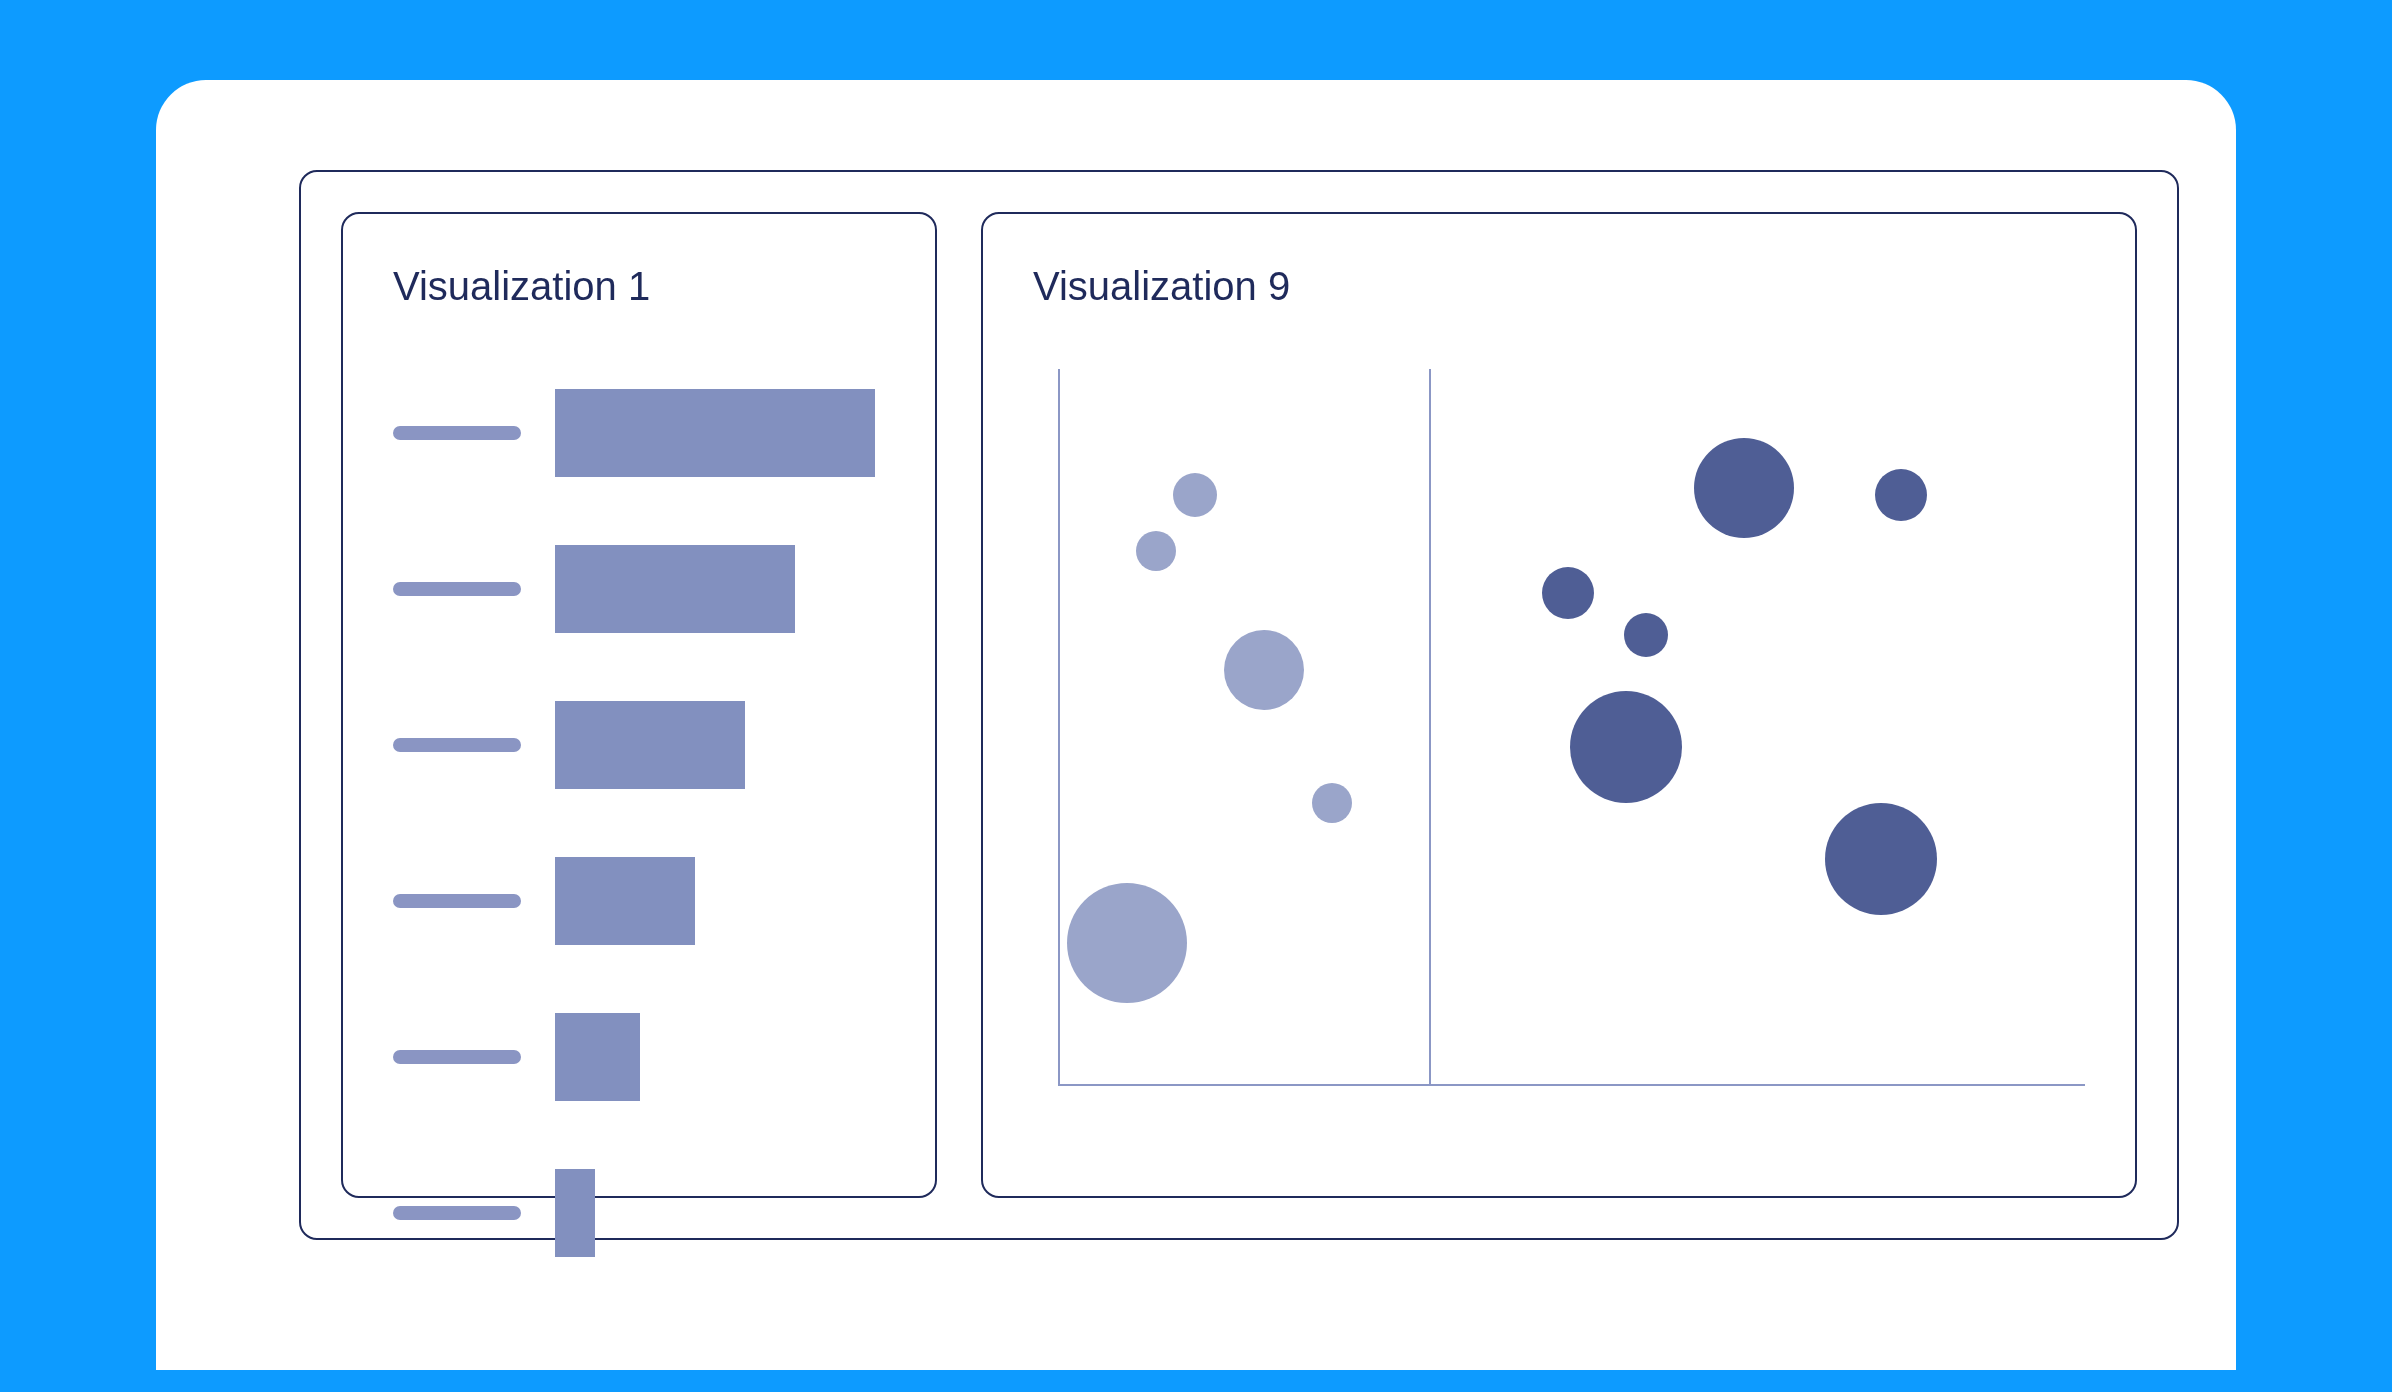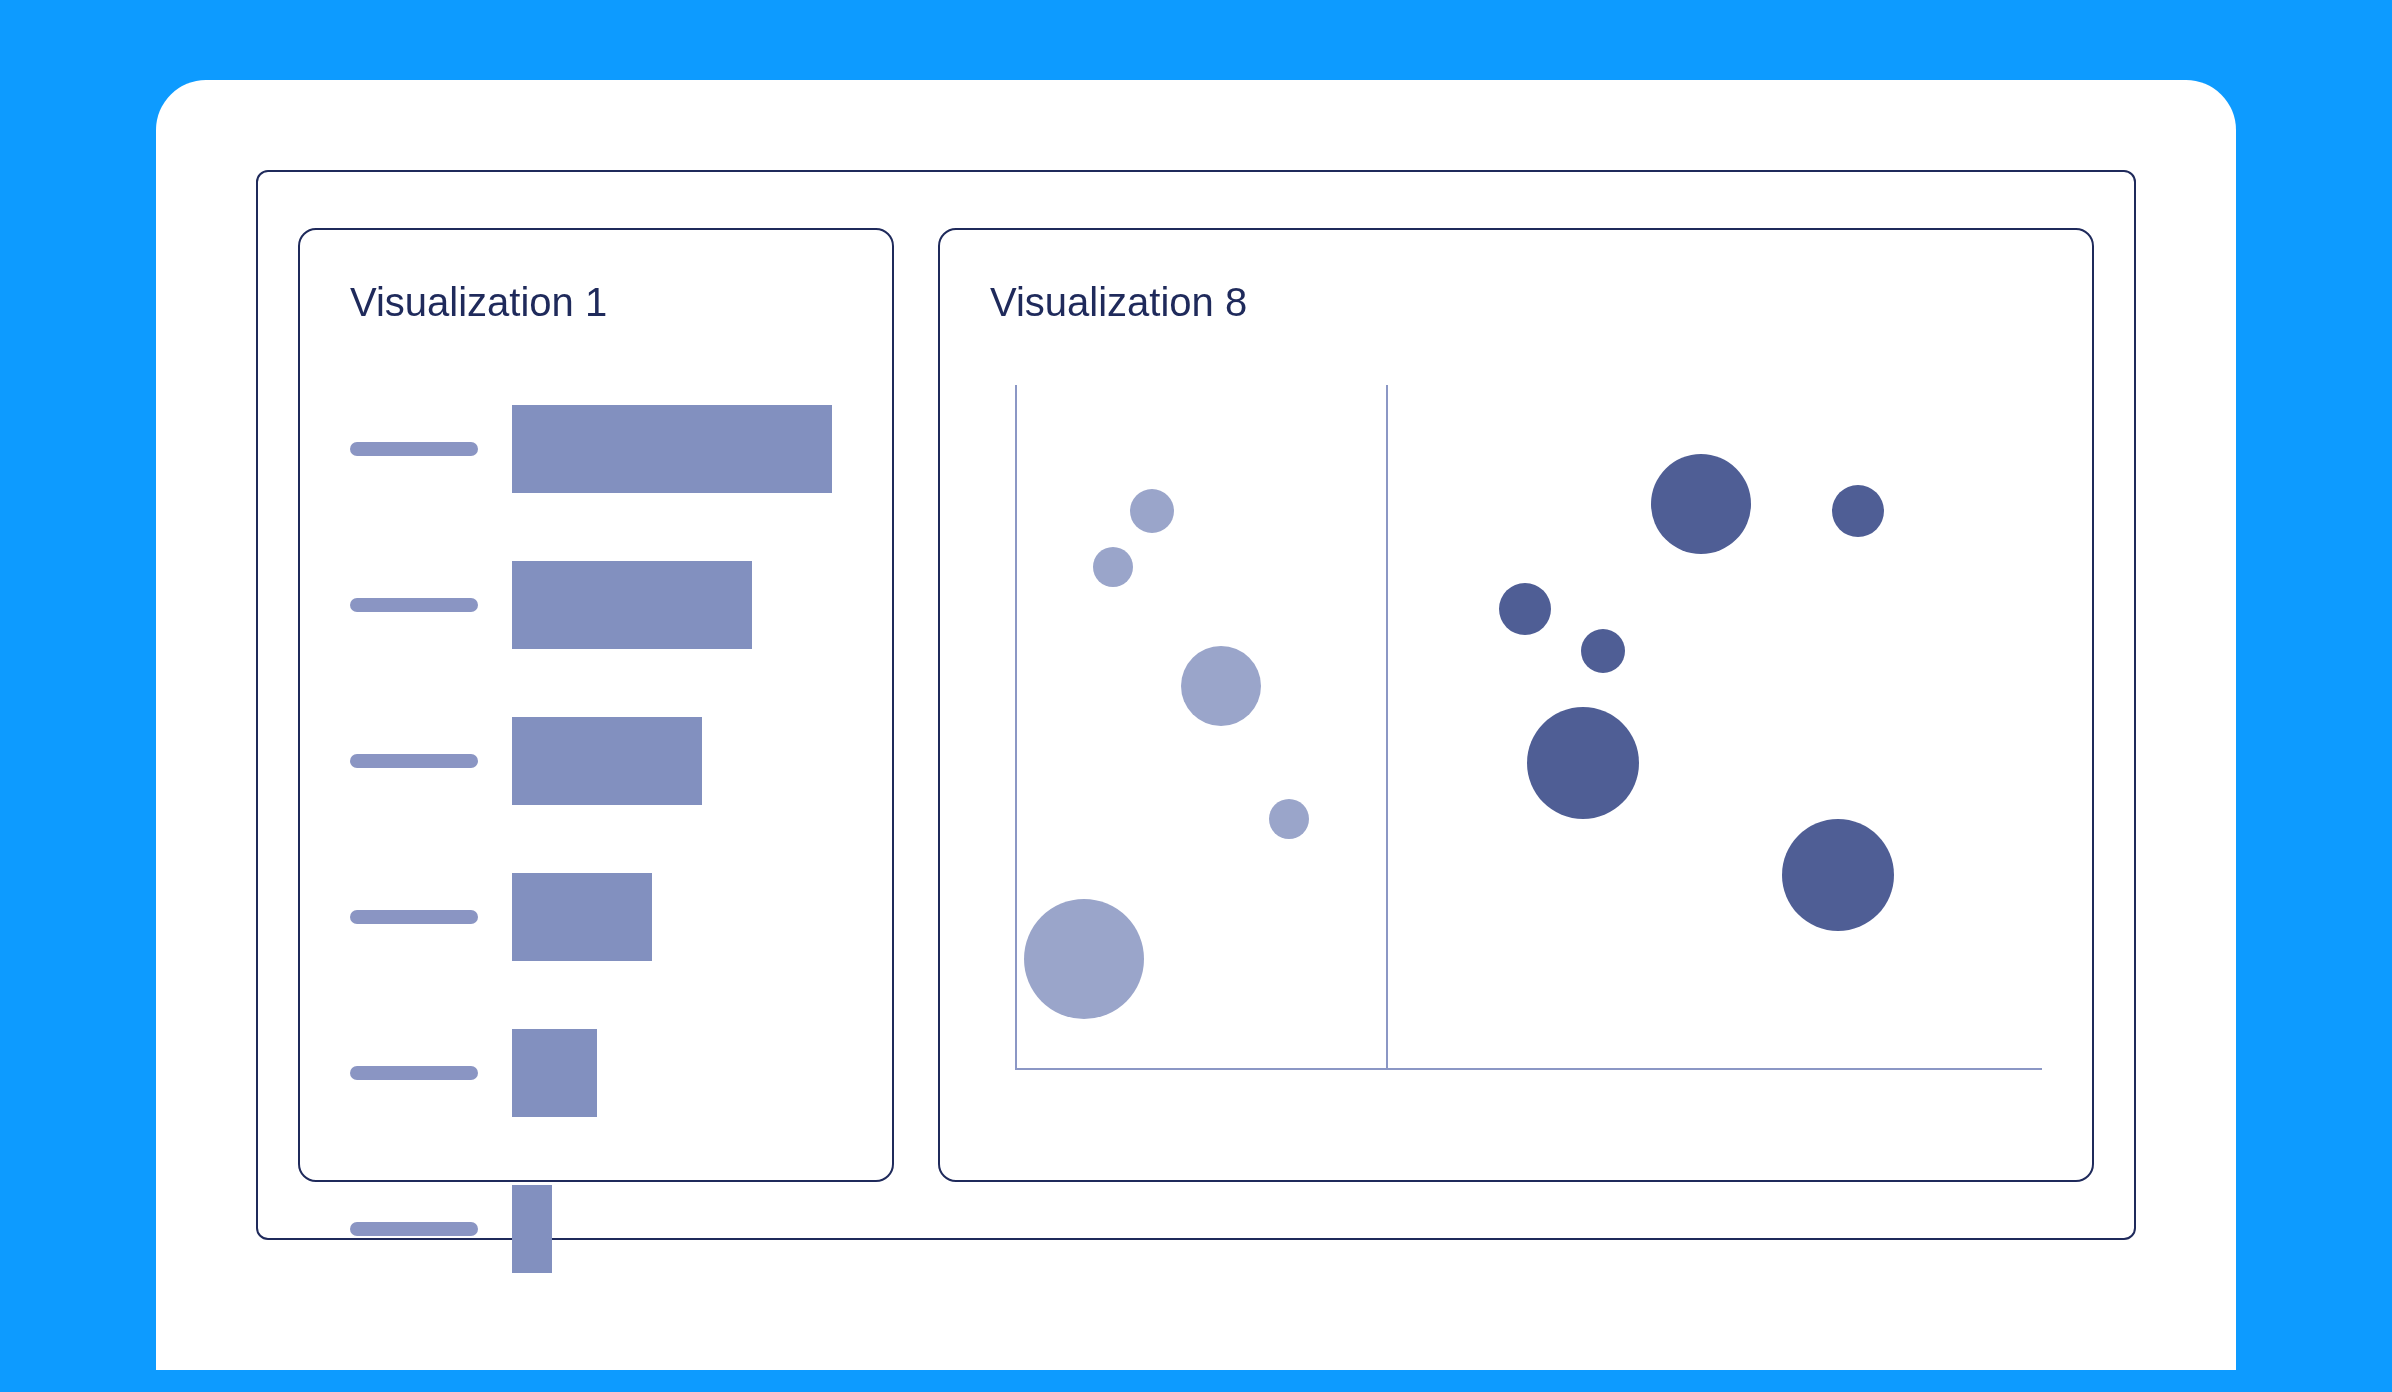--- a/index.html
+++ b/index.html
@@ -28,10 +28,11 @@
       width: 100%;
       height: 1070px;
       border: 2px solid #1f2a5b;
-      border-radius: 12px;
-      padding: 56px 40px;
+      border-radius: 18px;
+      padding: 40px 40px;
       display: flex;
       gap: 44px;
+      margin-left: 43px;
     }
     .panel {
       border: 2px solid #1f2a5b;

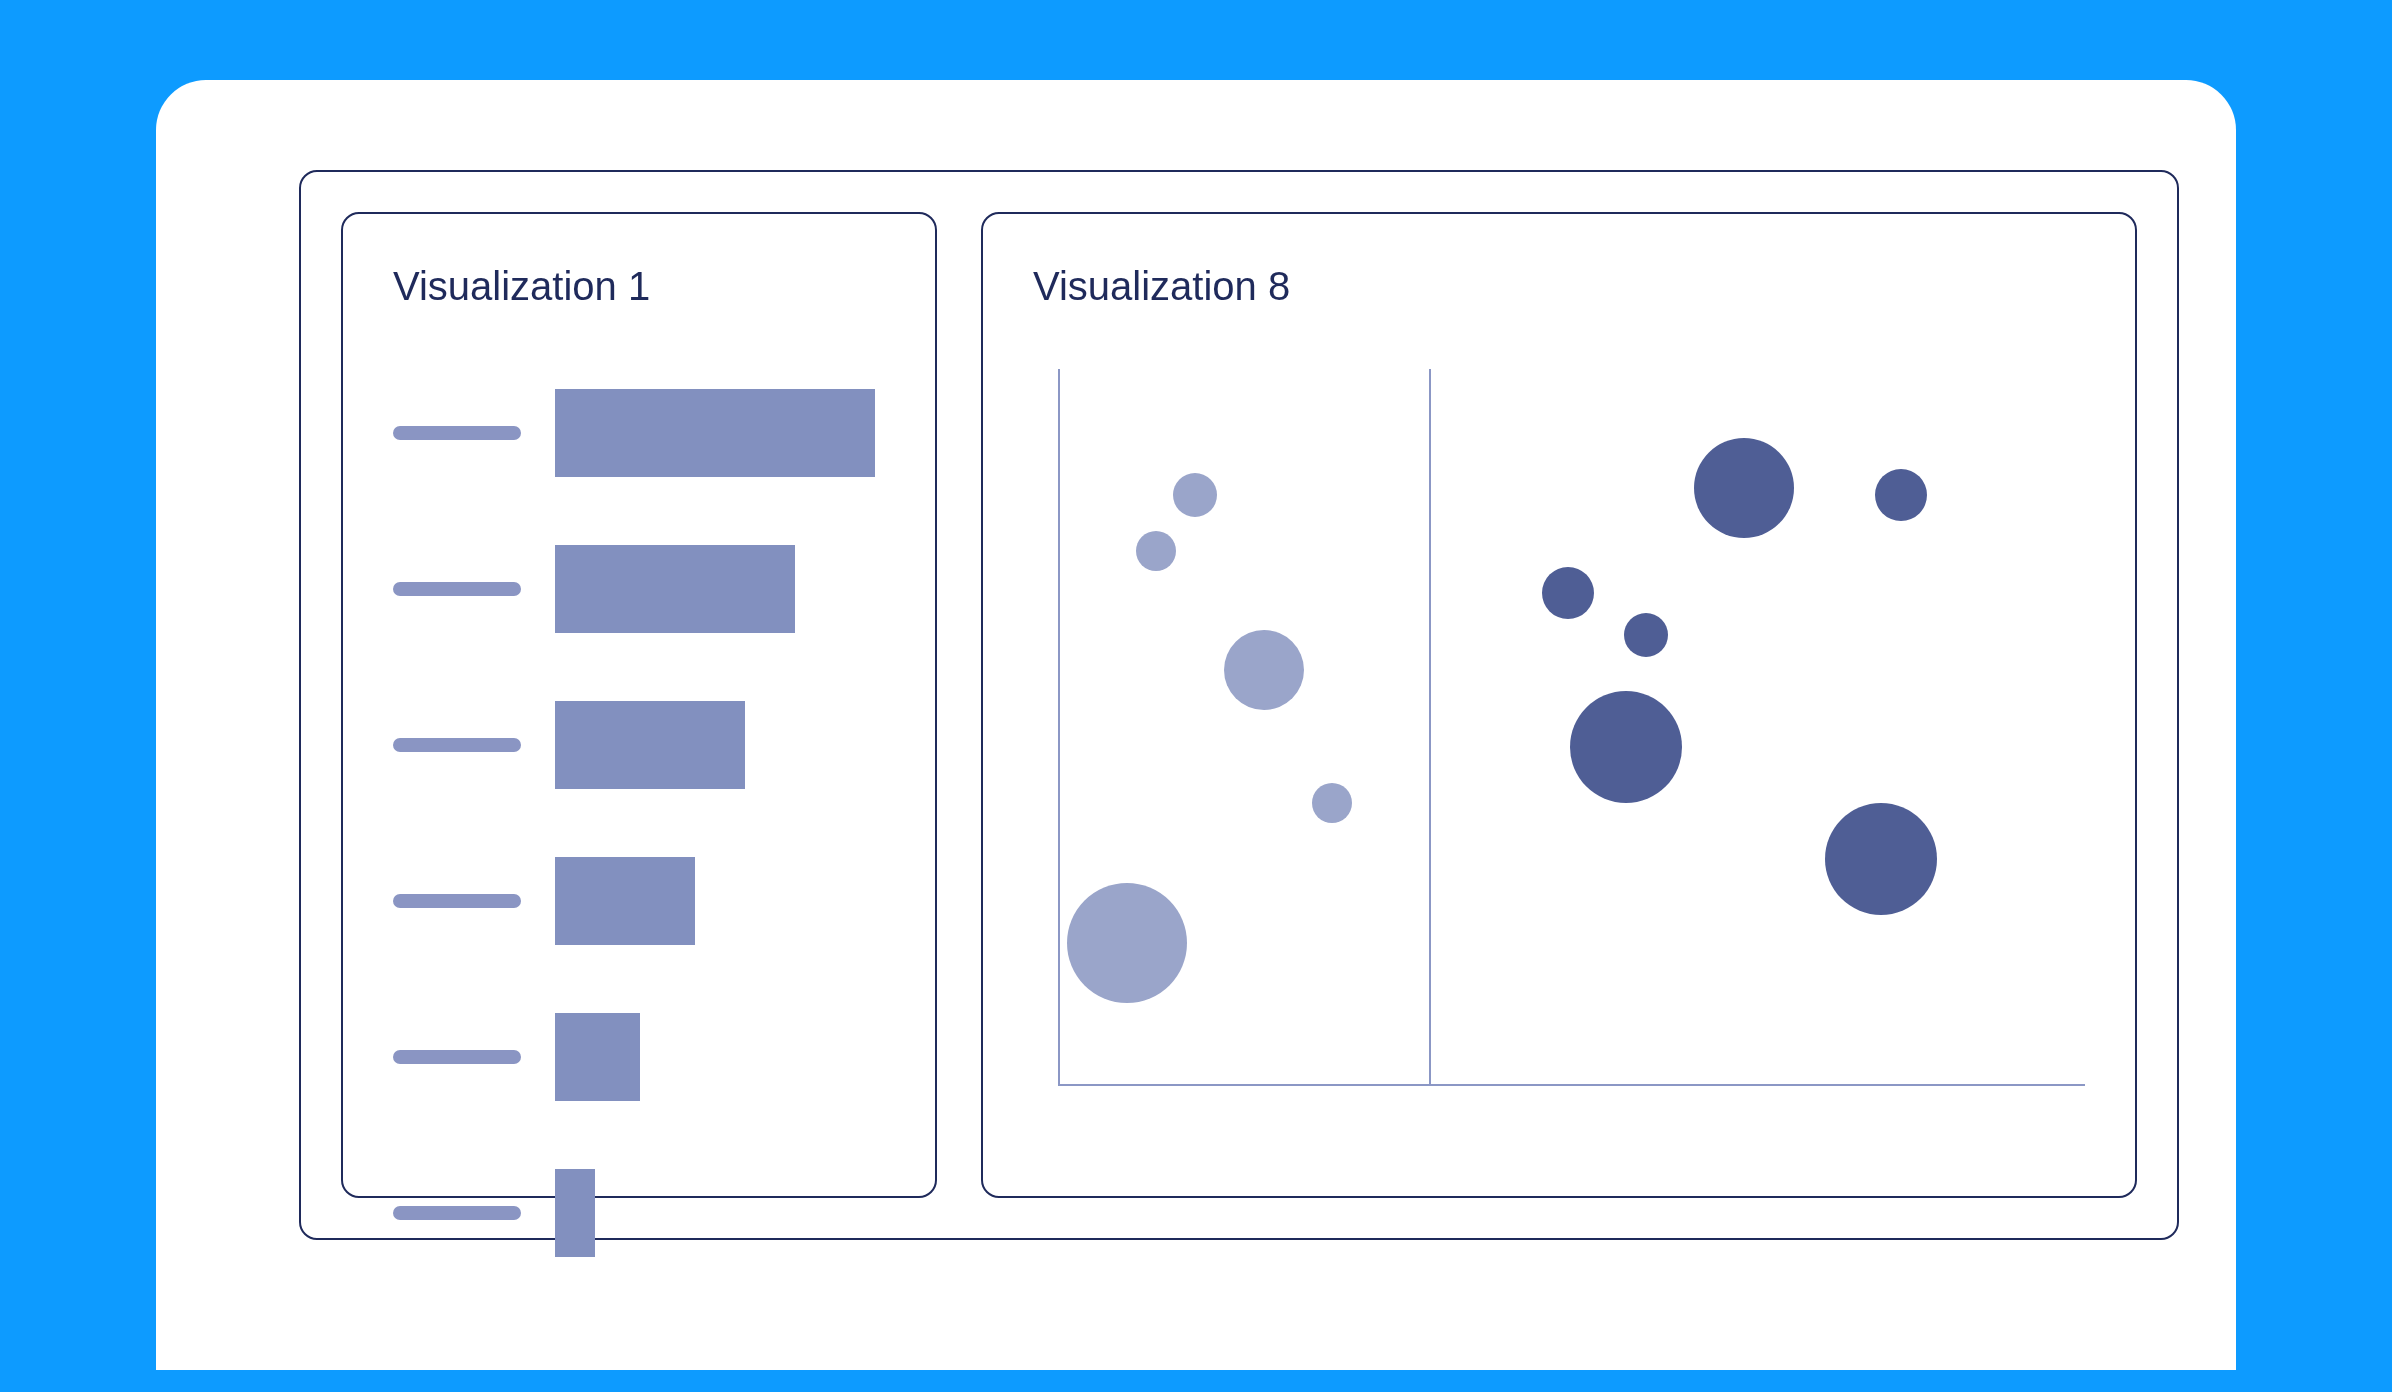--- a/index.html
+++ b/index.html
@@ -151,7 +151,7 @@
     </div>
 
     <div class="panel panel-right">
-      <div class="panel-title">Visualization 8</div>
+      <div class="panel-title">Visualization 9</div>
       <div class="bubble-area" id="bubble-area">
         <div class="axis-y"></div>
         <div class="axis-x"></div>

